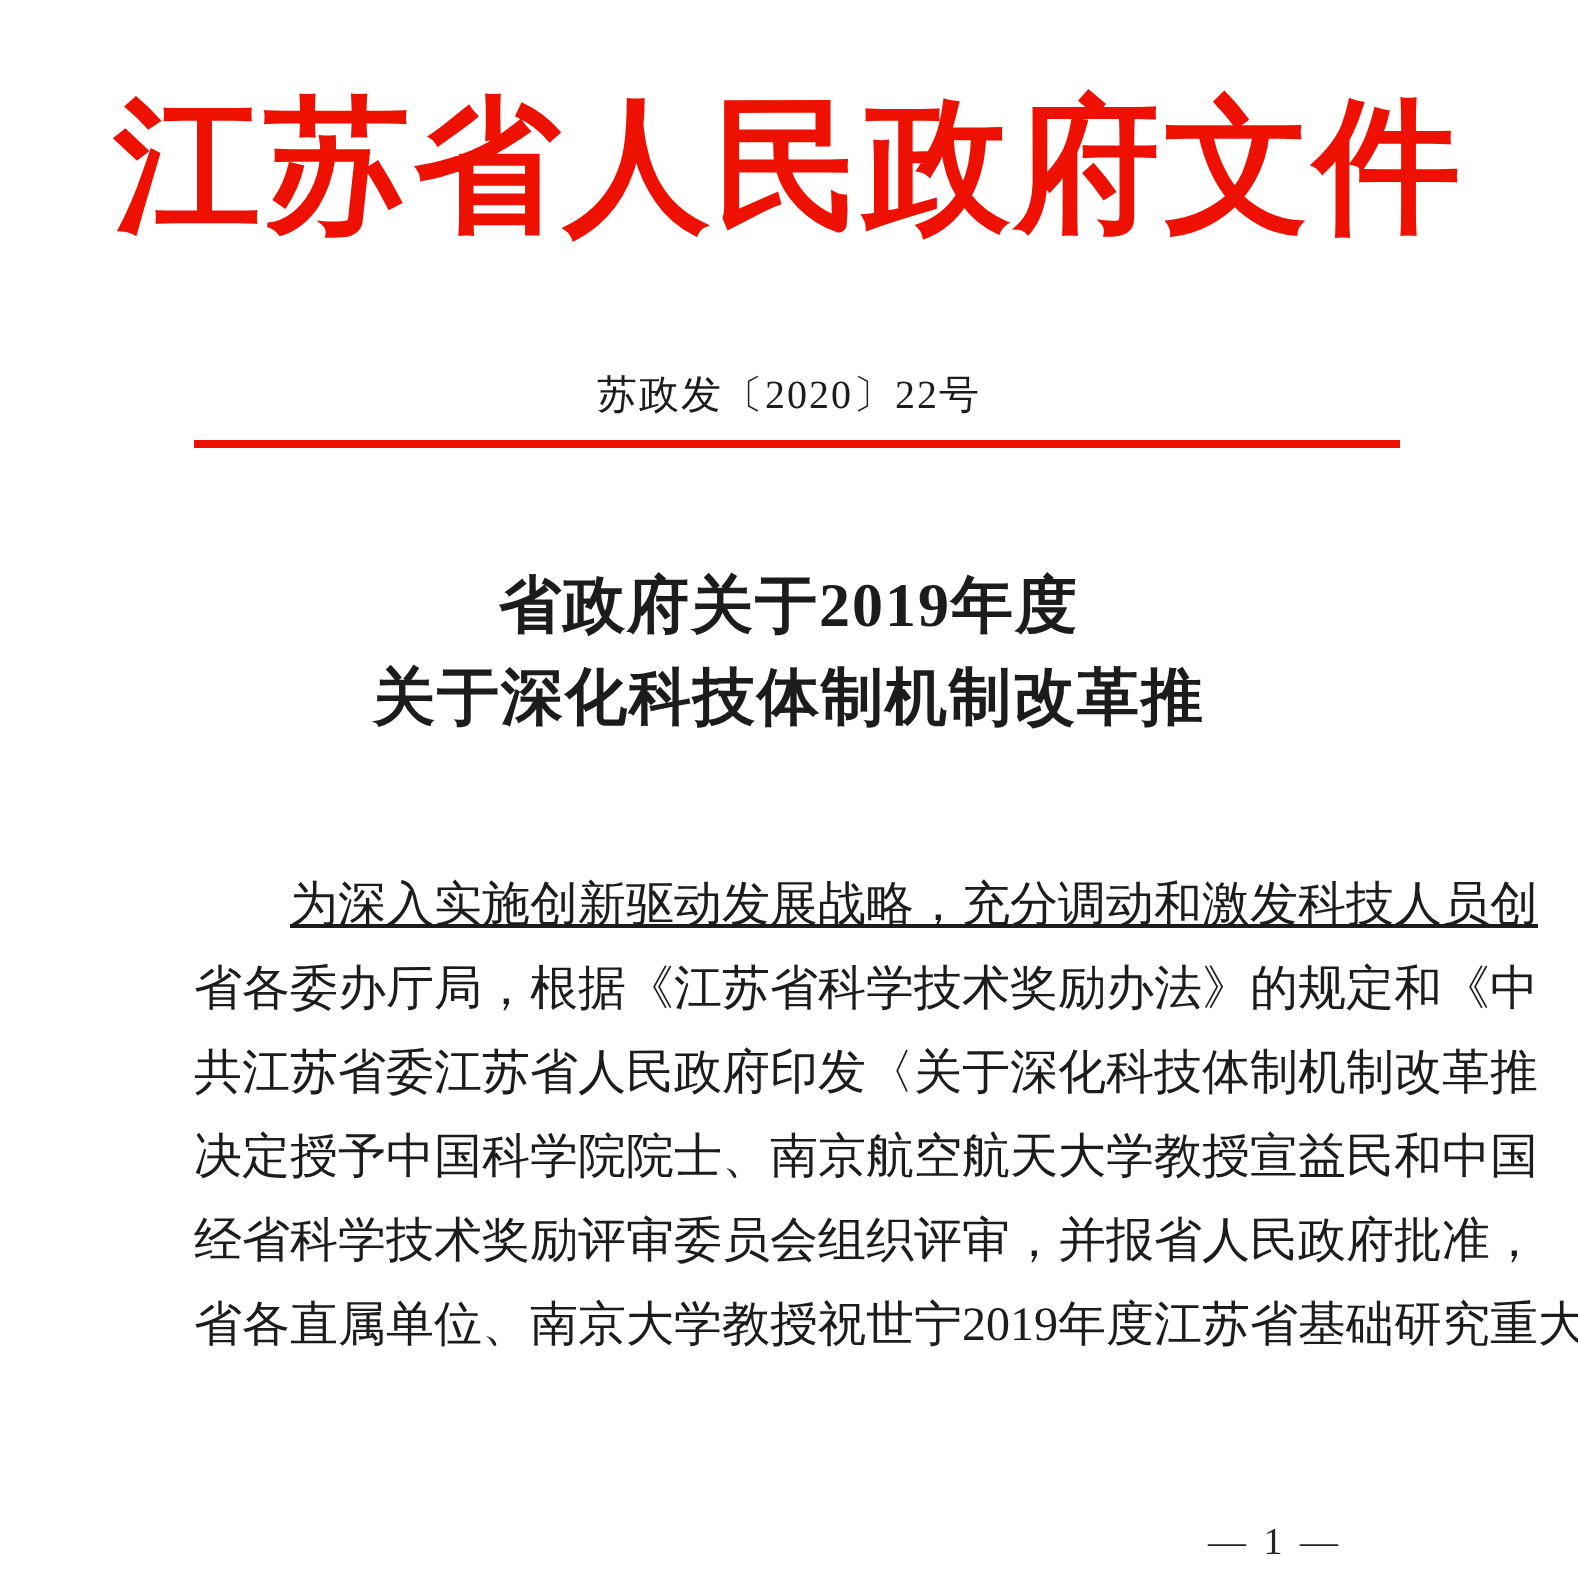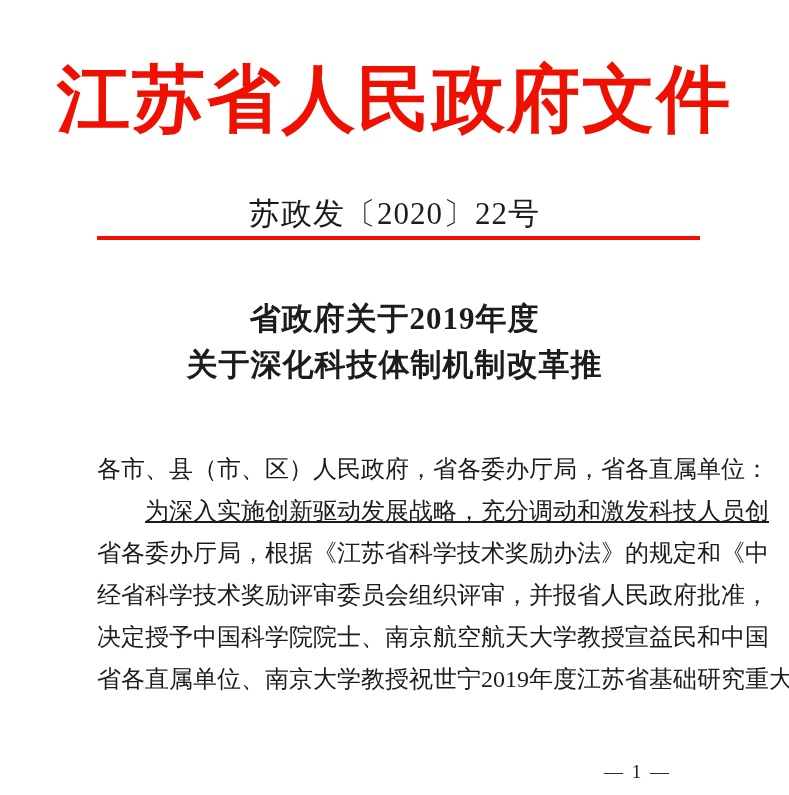--- a/index.html
+++ b/index.html
@@ -17,7 +17,7 @@
     overflow: hidden;
   }
   .header-title {
-    margin: 16px;
+    margin: 0;
     padding-top: 36px;
     text-align: center;
     font-size: 73px;

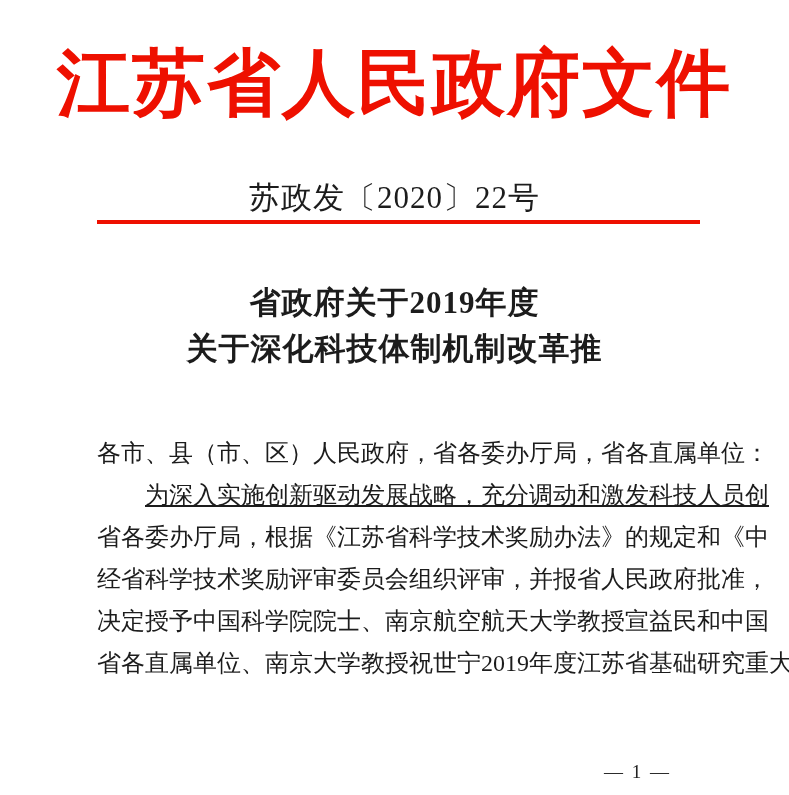--- a/index.html
+++ b/index.html
@@ -29,7 +29,7 @@
   .doc-number {
     margin-top: 52px;
     text-align: center;
-    font-size: 31px;
+    font-size: 20px;
     letter-spacing: 1px;
     line-height: 28px;
   }

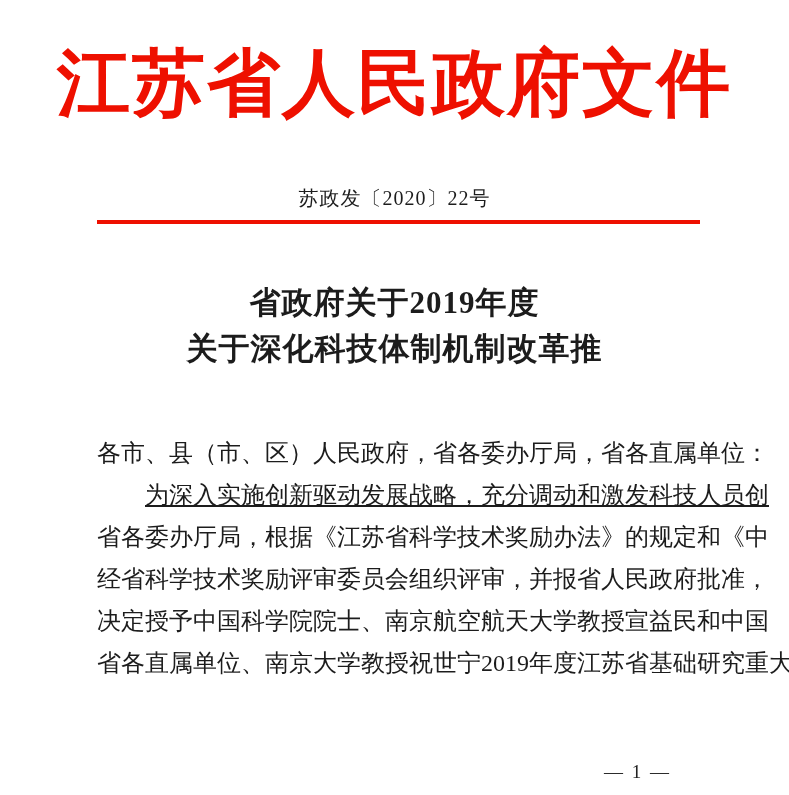--- a/index.html
+++ b/index.html
@@ -88,7 +88,6 @@
   </div>
 
   <div class="body-text">
-    <div class="body-line">各市、县（市、区）人民政府，省各委办厅局，省各直属单位：</div>
     <div class="body-line indent">为深入实施创新驱动发展战略，充分调动和激发科技人员创</div>
     <div class="body-line">省各委办厅局，根据《江苏省科学技术奖励办法》的规定和《中</div>
     <div class="body-line">经省科学技术奖励评审委员会组织评审，并报省人民政府批准，</div>

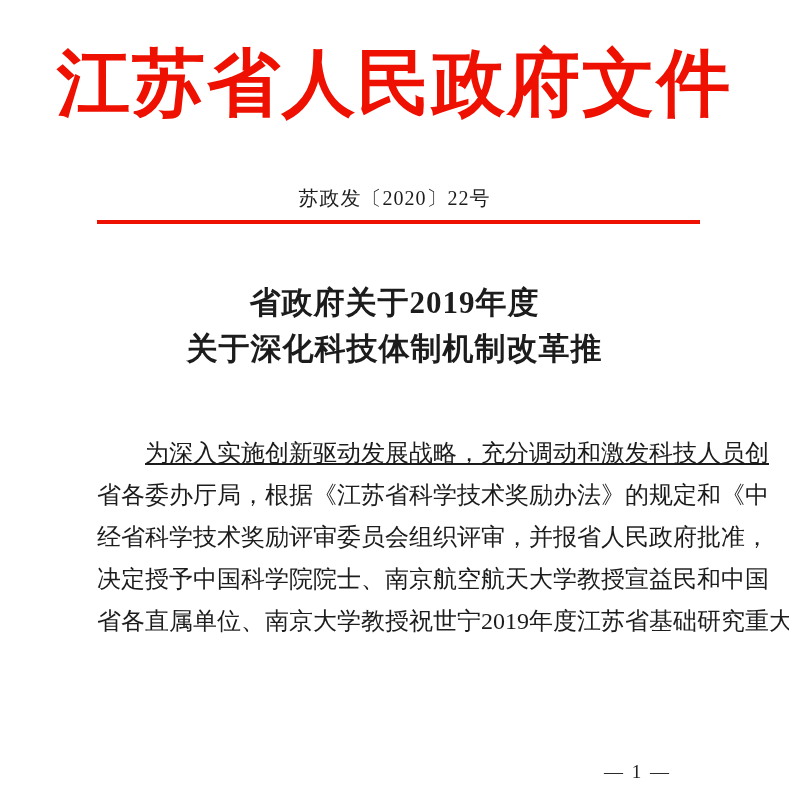--- a/index.html
+++ b/index.html
@@ -90,6 +90,7 @@
   <div class="body-text">
     <div class="body-line indent">为深入实施创新驱动发展战略，充分调动和激发科技人员创</div>
     <div class="body-line">省各委办厅局，根据《江苏省科学技术奖励办法》的规定和《中</div>
+    <div class="body-line">共江苏省委江苏省人民政府印发〈关于深化科技体制机制改革推</div>
     <div class="body-line">经省科学技术奖励评审委员会组织评审，并报省人民政府批准，</div>
     <div class="body-line">决定授予中国科学院院士、南京航空航天大学教授宣益民和中国</div>
     <div class="body-line">省各直属单位、南京大学教授祝世宁2019年度江苏省基础研究重大</div>

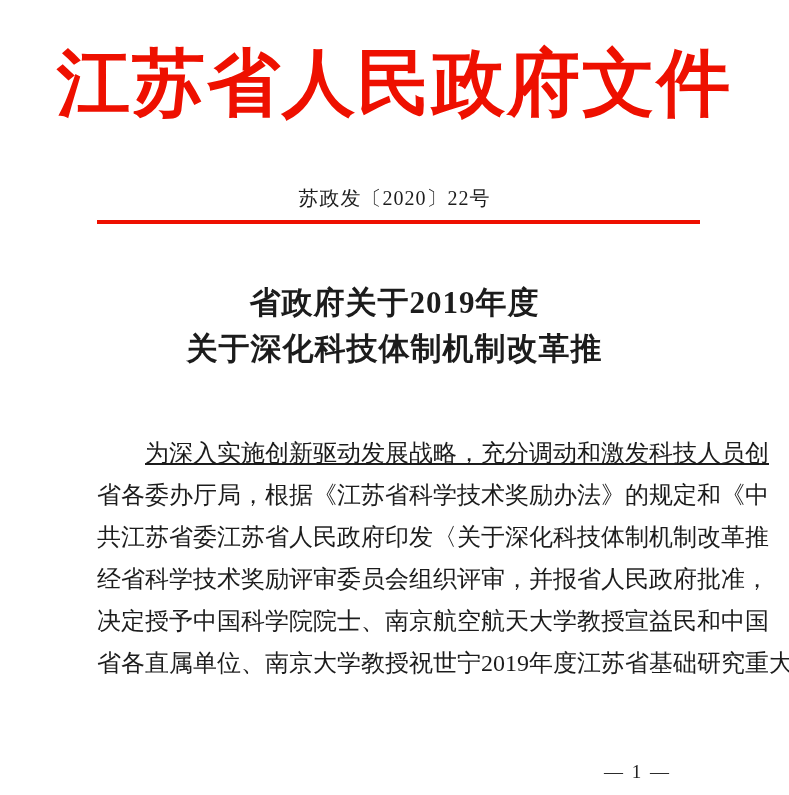--- a/index.html
+++ b/index.html
@@ -91,8 +91,8 @@
     <div class="body-line indent">为深入实施创新驱动发展战略，充分调动和激发科技人员创</div>
     <div class="body-line">省各委办厅局，根据《江苏省科学技术奖励办法》的规定和《中</div>
     <div class="body-line">共江苏省委江苏省人民政府印发〈关于深化科技体制机制改革推</div>
+    <div class="body-line">决定授予中国科学院院士、南京航空航天大学教授宣益民和中国</div>
     <div class="body-line">经省科学技术奖励评审委员会组织评审，并报省人民政府批准，</div>
-    <div class="body-line">决定授予中国科学院院士、南京航空航天大学教授宣益民和中国</div>
     <div class="body-line">省各直属单位、南京大学教授祝世宁2019年度江苏省基础研究重大</div>
   </div>
 

